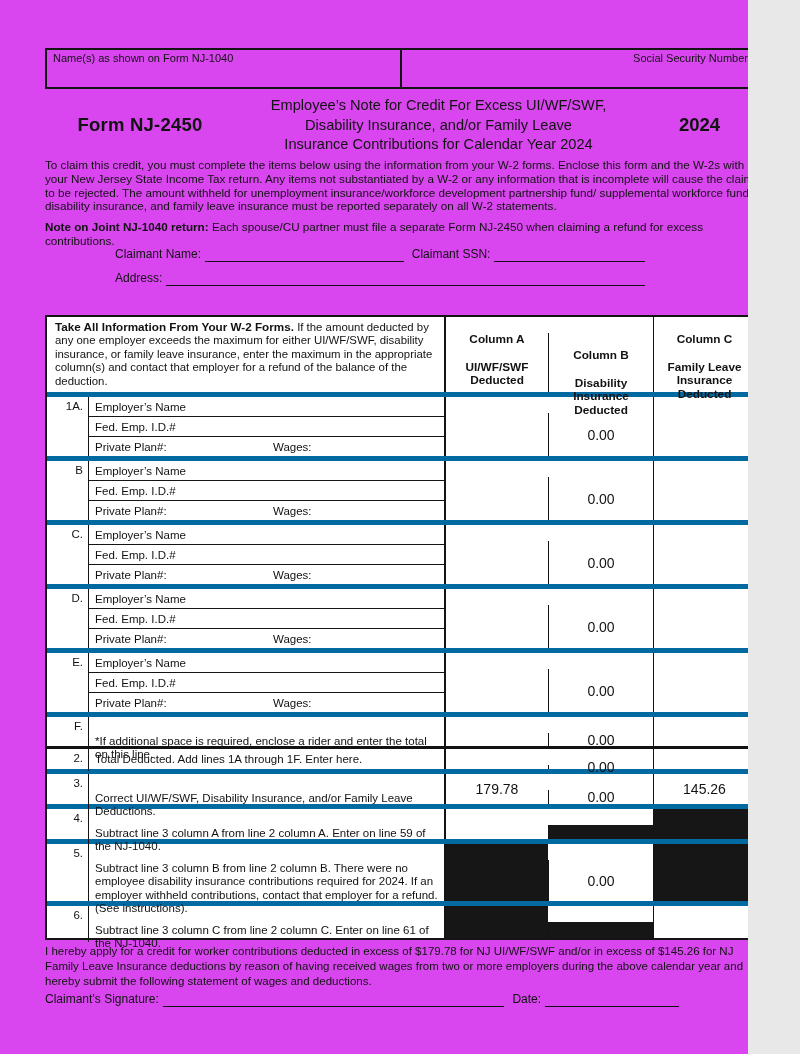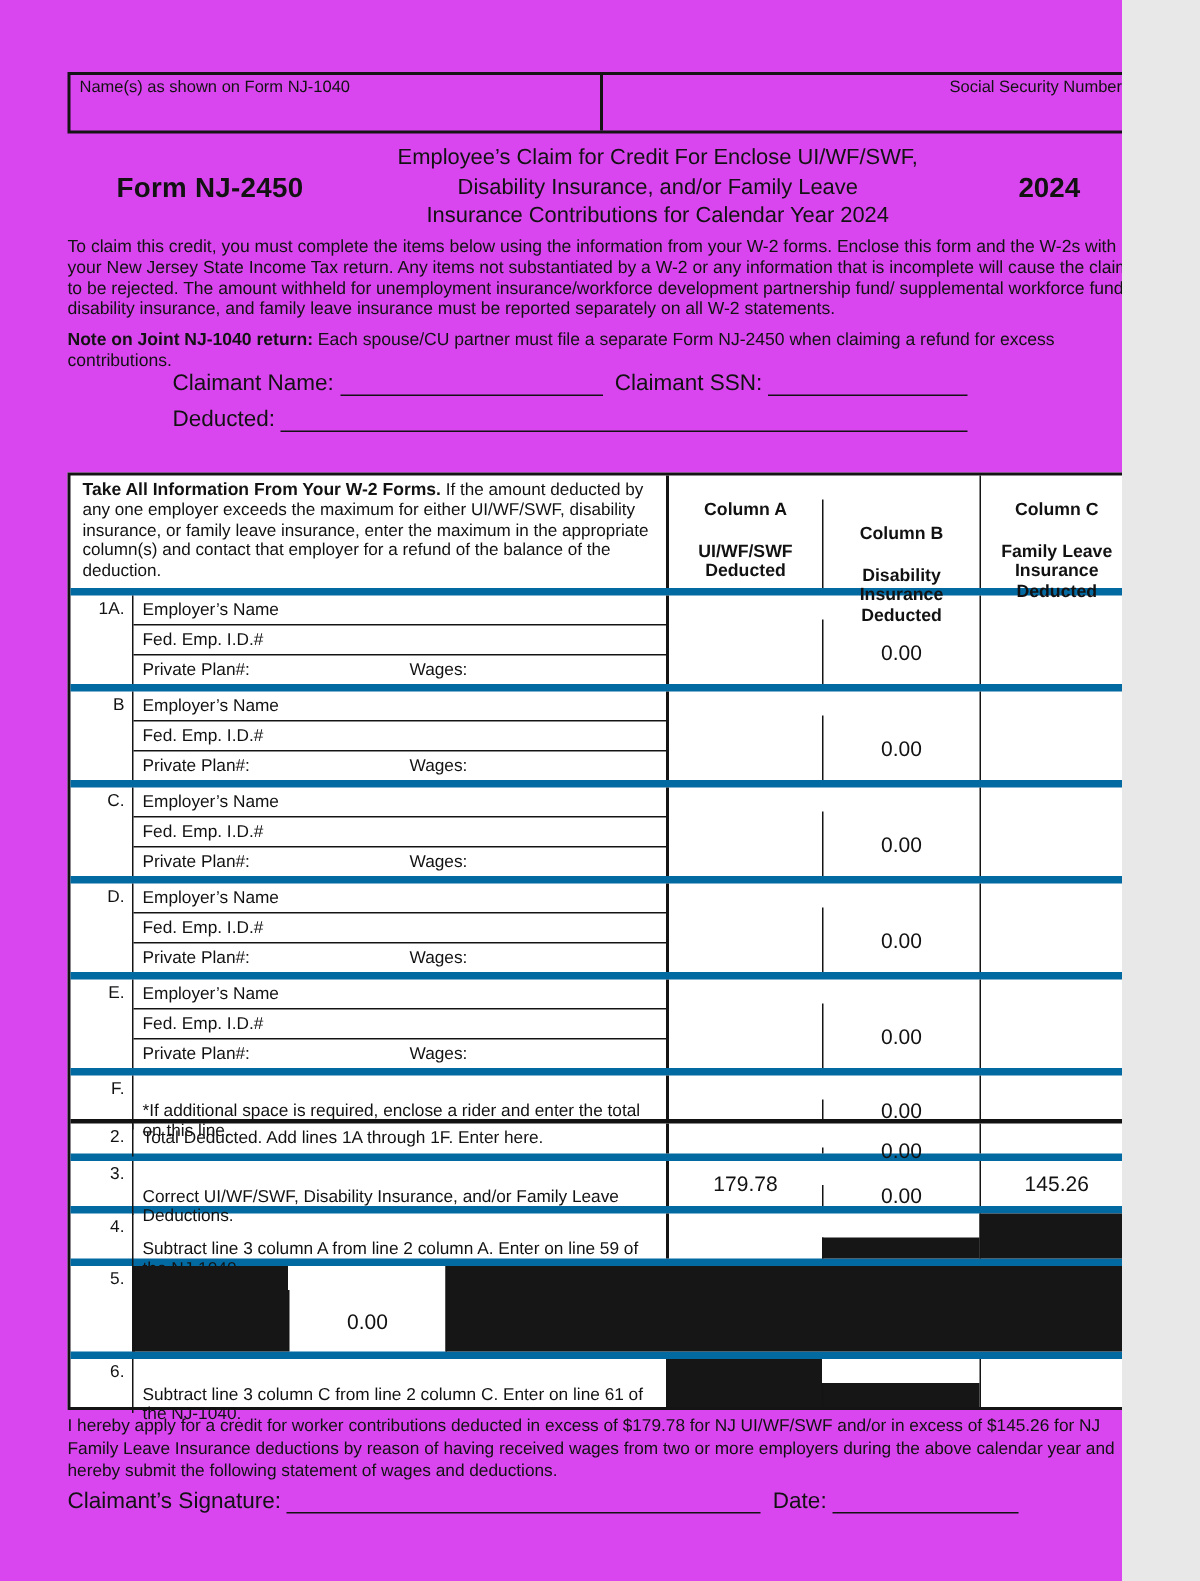--- a/index.html
+++ b/index.html
@@ -80,7 +80,7 @@
   <div class="abs titlerow">
     <div class="form-no">Form NJ-2450</div>
     <div class="title-center">
-      <div>Employee’s Claim for Credit For Enclose UI/WF/SWF,</div>
+      <div>Employee’s Note for Credit For Excess UI/WF/SWF,</div>
       <div>Disability Insurance, and/or Family Leave</div>
       <div>Insurance Contributions for Calendar Year 2024</div>
     </div>

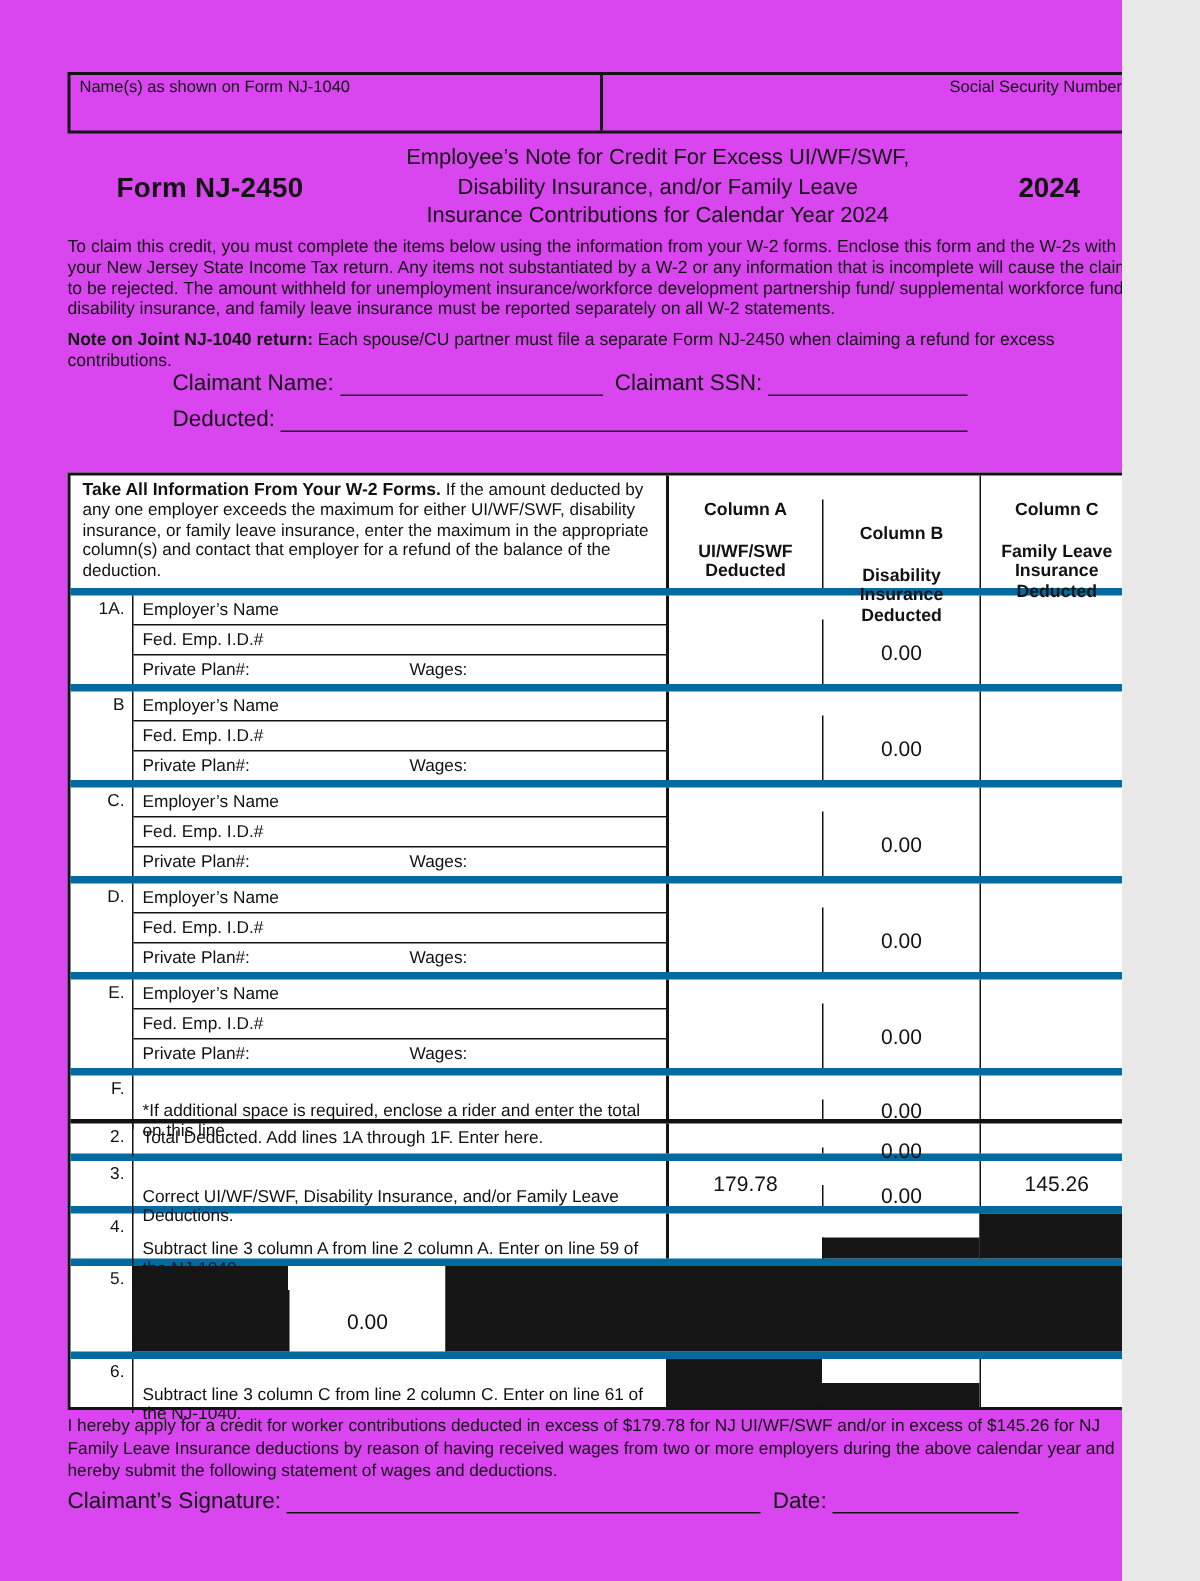--- a/index.html
+++ b/index.html
@@ -23,7 +23,7 @@
   .note{left:45px;top:220px;width:715px;font-size:11.7px;line-height:13.8px;}
 
   
-  .fill-row{display:flex;align-items:flex-end;font-size:15px;white-space:nowrap;}
+  .fill-row{display:flex;align-items:flex-start;font-size:12px;white-space:nowrap;}
   .fline{border-bottom:1.6px solid #121212;height:14px;}
   .lbl{padding-right:4px;}
 

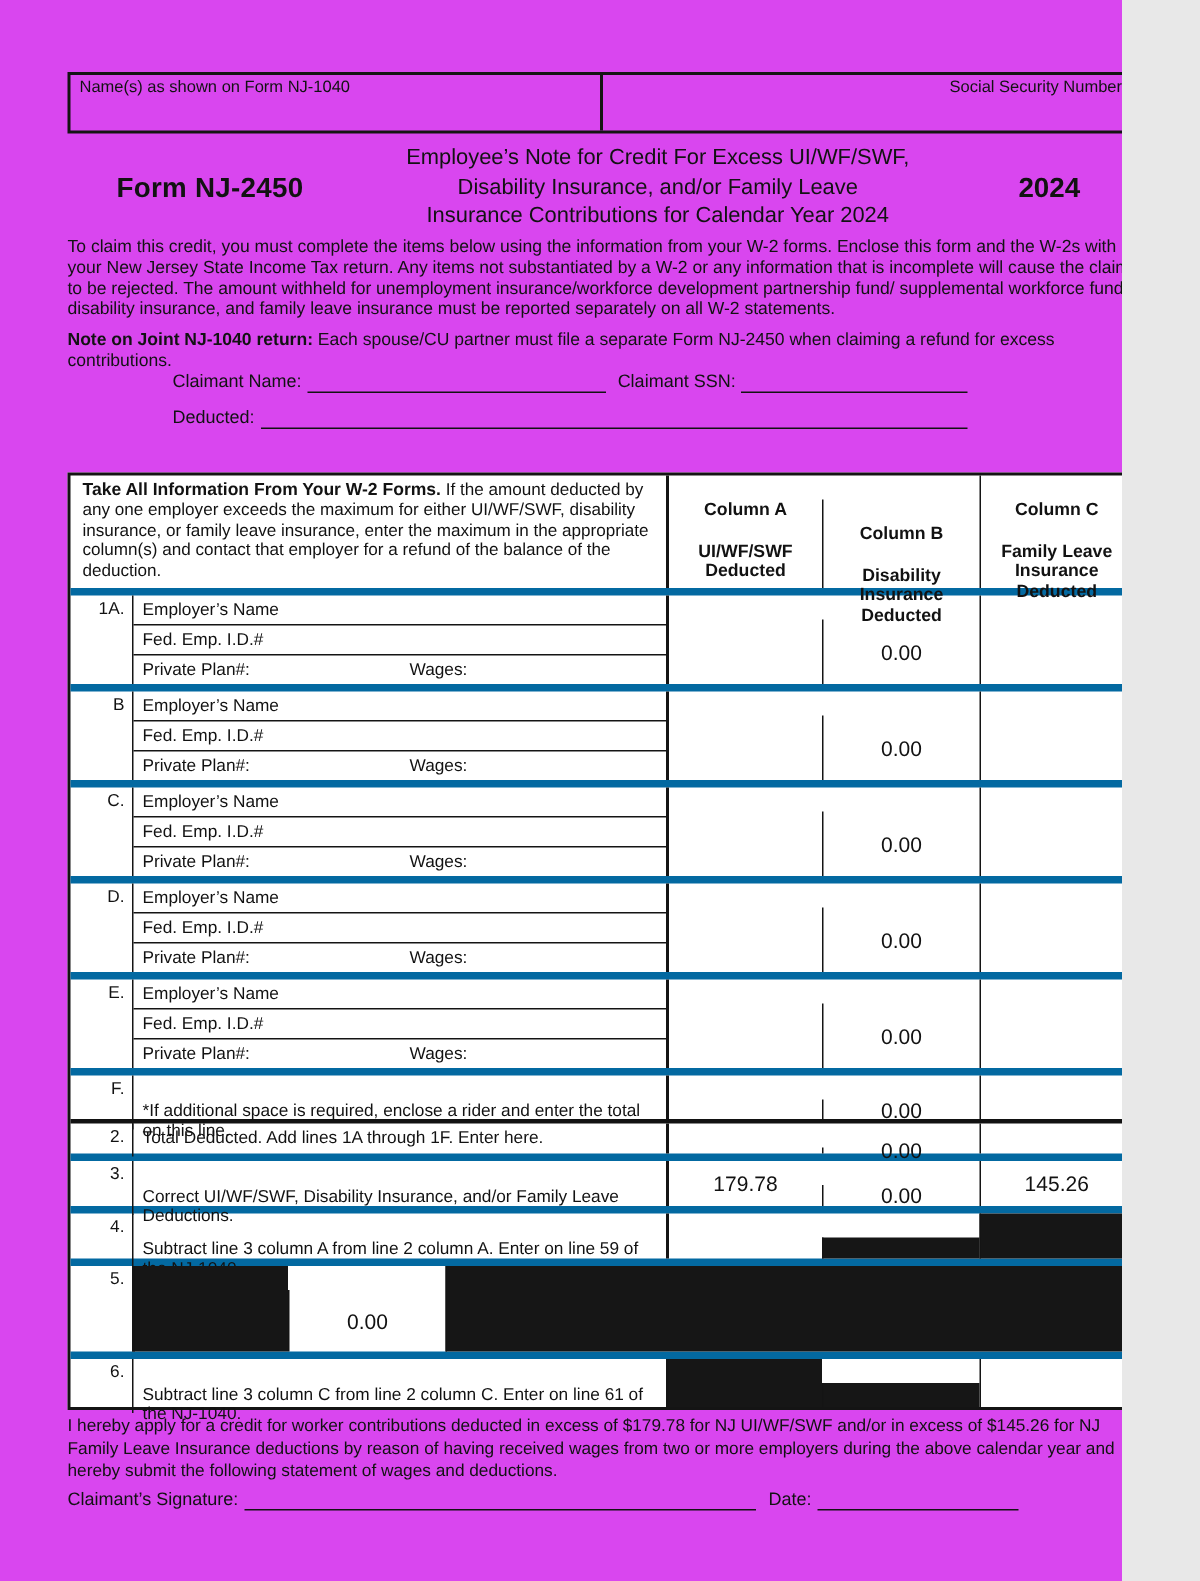--- a/index.html
+++ b/index.html
@@ -99,7 +99,7 @@
   </div>
 
   <div class="abs fill-row" style="left:115px;right:103px;top:271px;">
-    <span class="lbl">Deducted:</span>
+    <span class="lbl">Address:</span>
     <div class="fline" style="flex:1;"></div>
   </div>
 

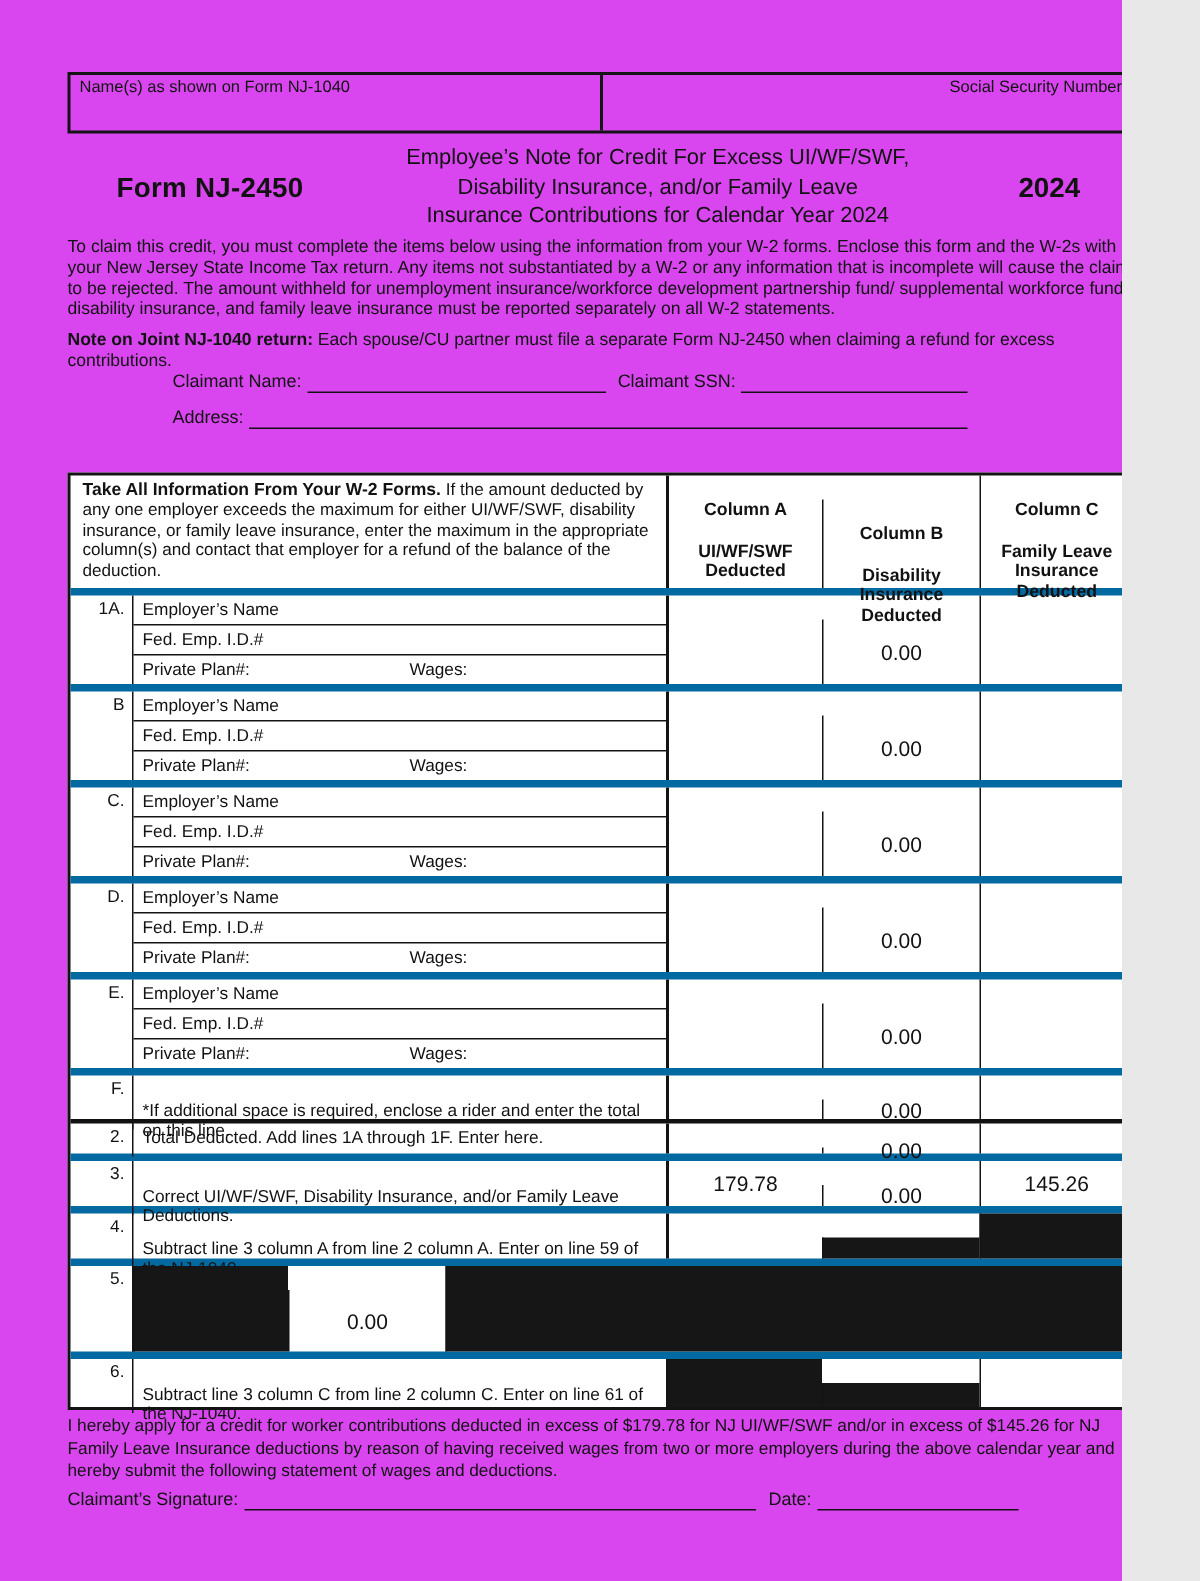--- a/index.html
+++ b/index.html
@@ -230,6 +230,7 @@
 
     <div class="trow row5">
       <div class="c-num">5.</div>
+      <div class="c-text txtpad">Subtract line 3 column B from line 2 column B. There were no employee disability insurance contributions required for 2024. If an employer withheld contributions, contact that employer for a refund. (See instructions).</div>
       <div class="c-a blackout"></div>
       <div class="c-b vcenter">0.00</div>
       <div class="c-c blackout"></div>

